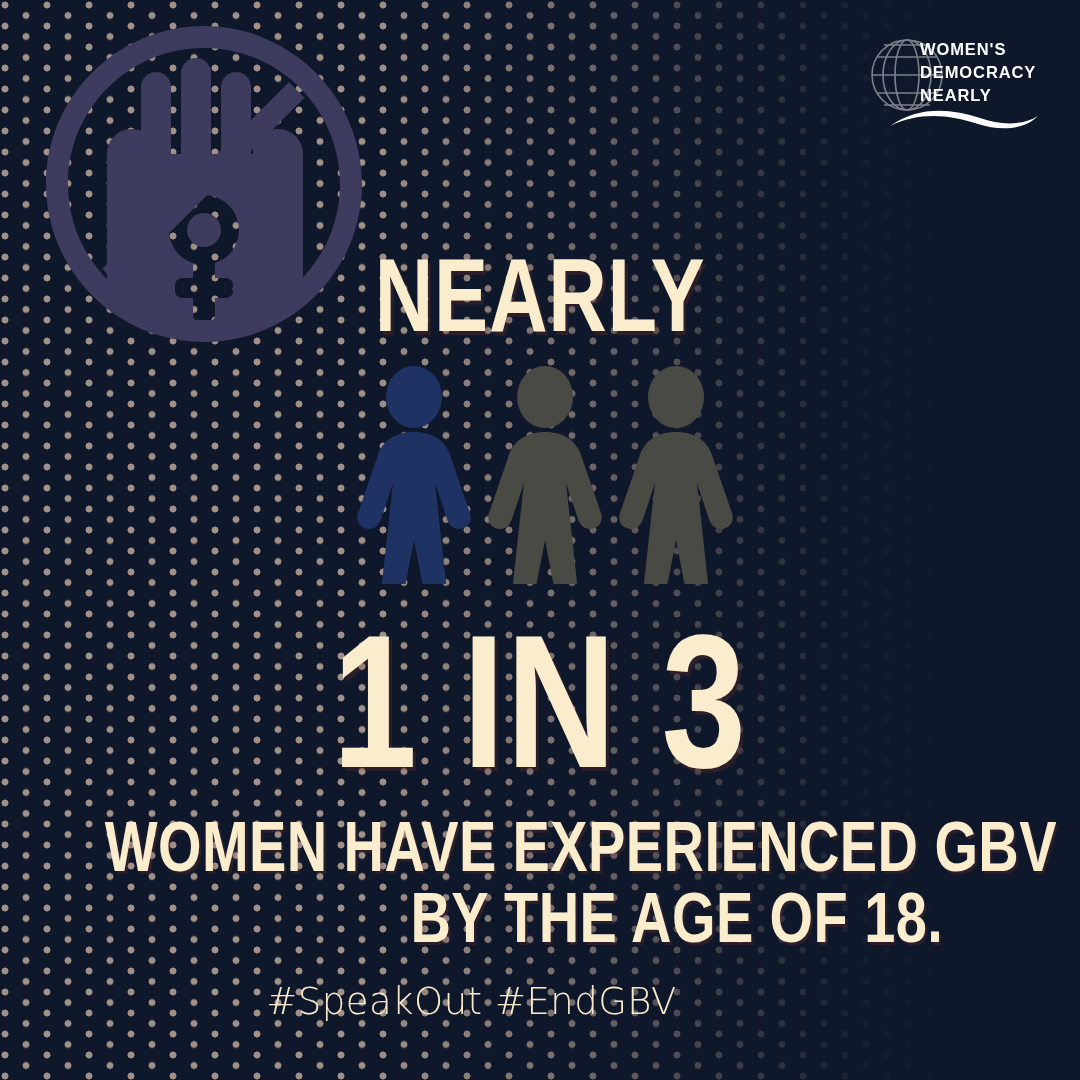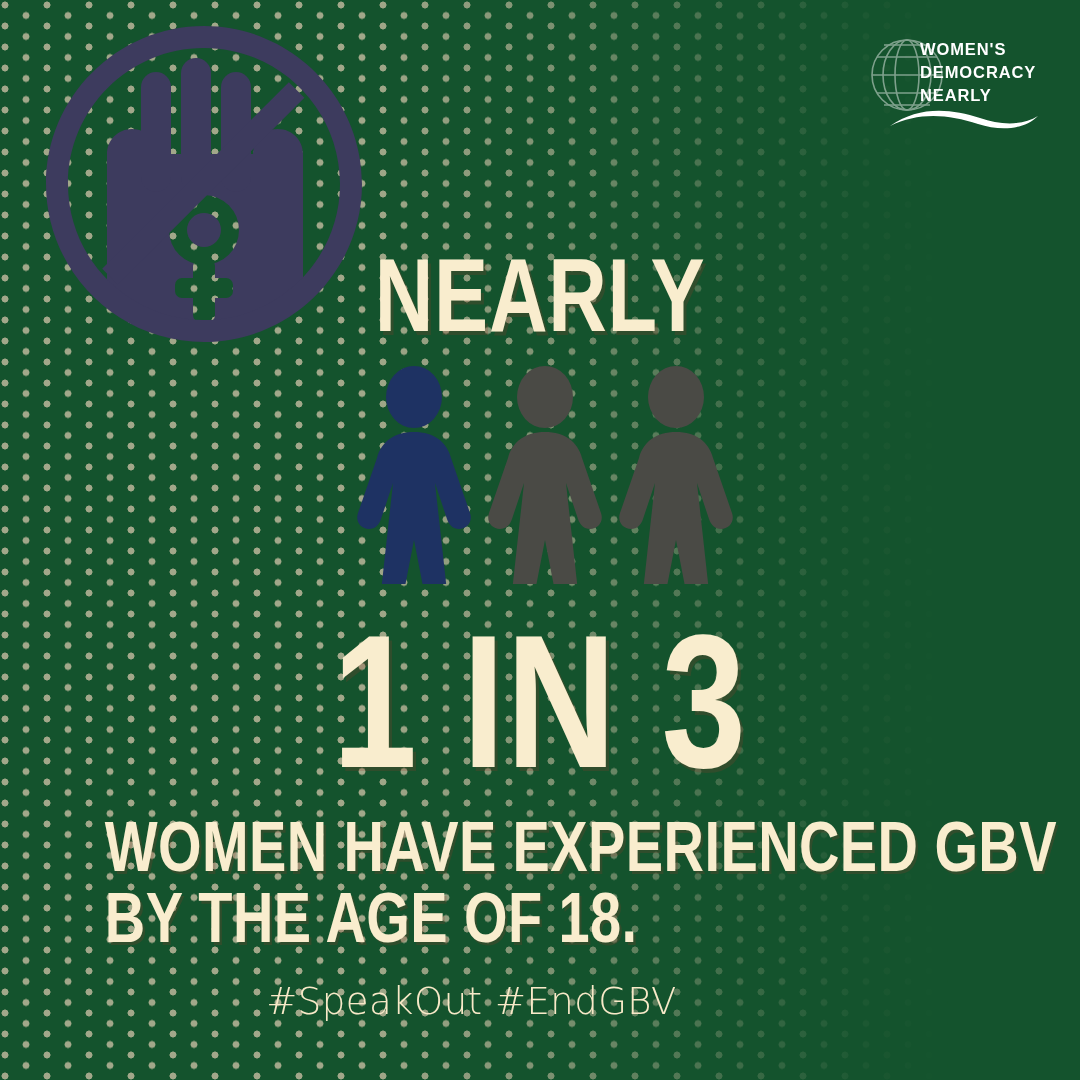--- a/index.html
+++ b/index.html
@@ -13,7 +13,7 @@
     width: 1080px;
     height: 1080px;
     overflow: hidden;
-    background: #14532d;
+    background: #0f172a;
     font-family: "Liberation Sans", sans-serif;
     -webkit-font-smoothing: antialiased;
   }

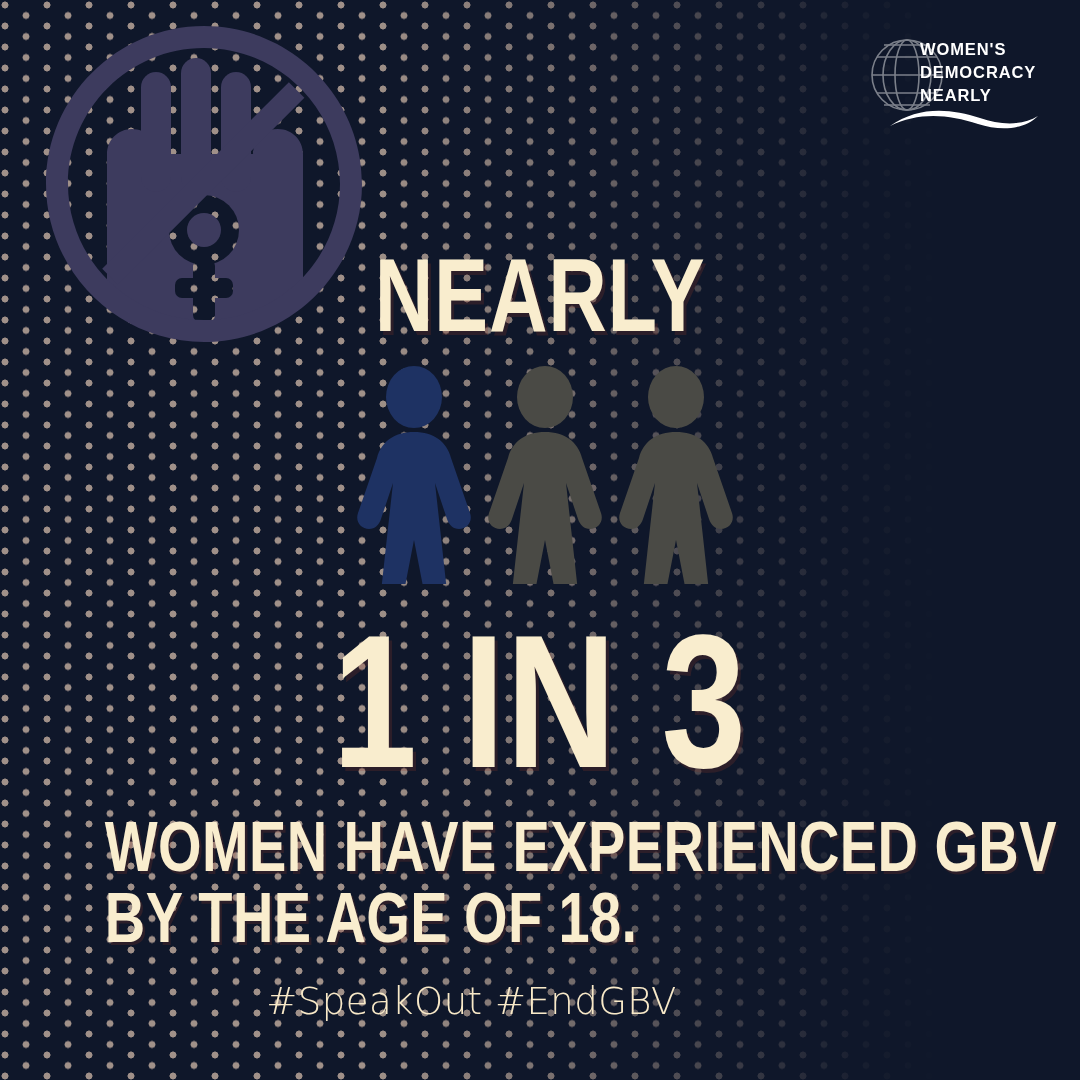--- a/index.html
+++ b/index.html
@@ -126,7 +126,7 @@
     left: 0;
     top: 812px;
     width: 1048px;
-    text-align: left;
+    text-align: right;
     color: #F9EDCE;
     font-family: "Liberation Sans Narrow", "Liberation Sans", sans-serif;
     font-weight: bold;

